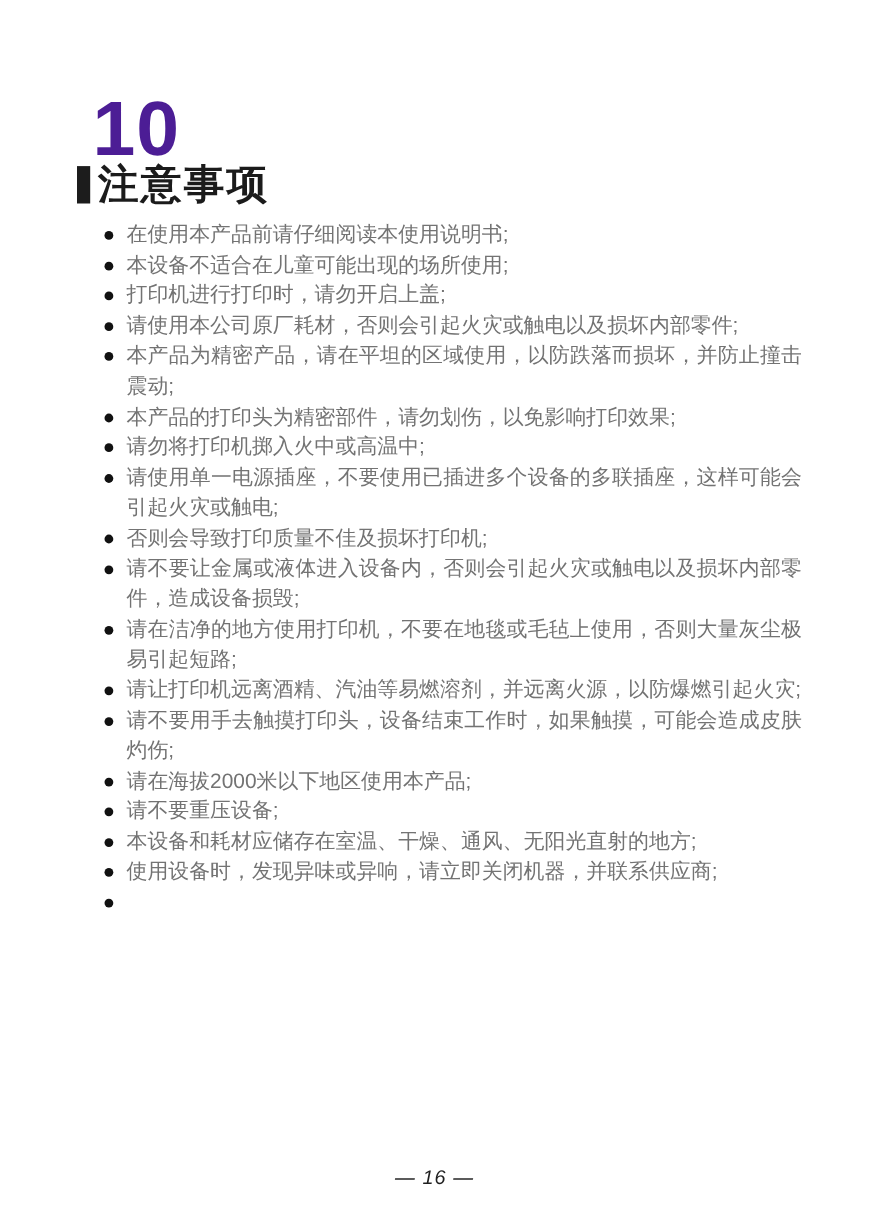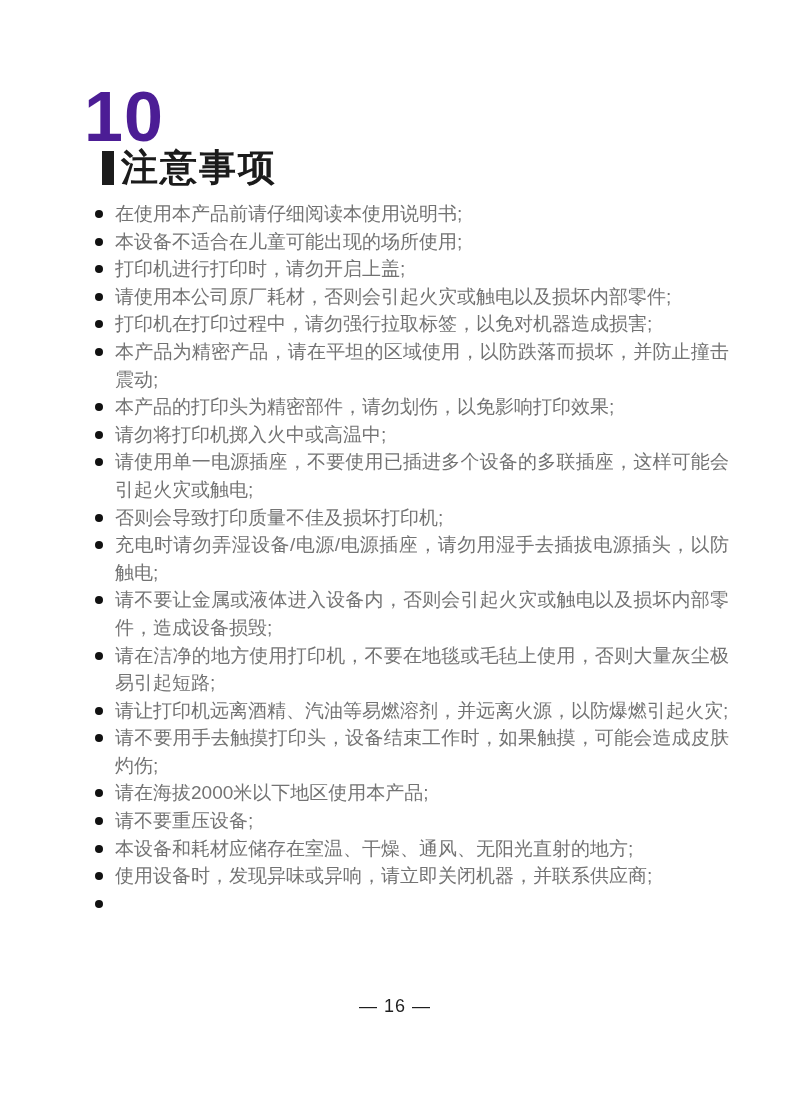--- a/index.html
+++ b/index.html
@@ -31,7 +31,6 @@
     top: 149px;
     display: flex;
     align-items: center;
-    margin-left: 32px;
   }
   .heading-bar {
     width: 12px;

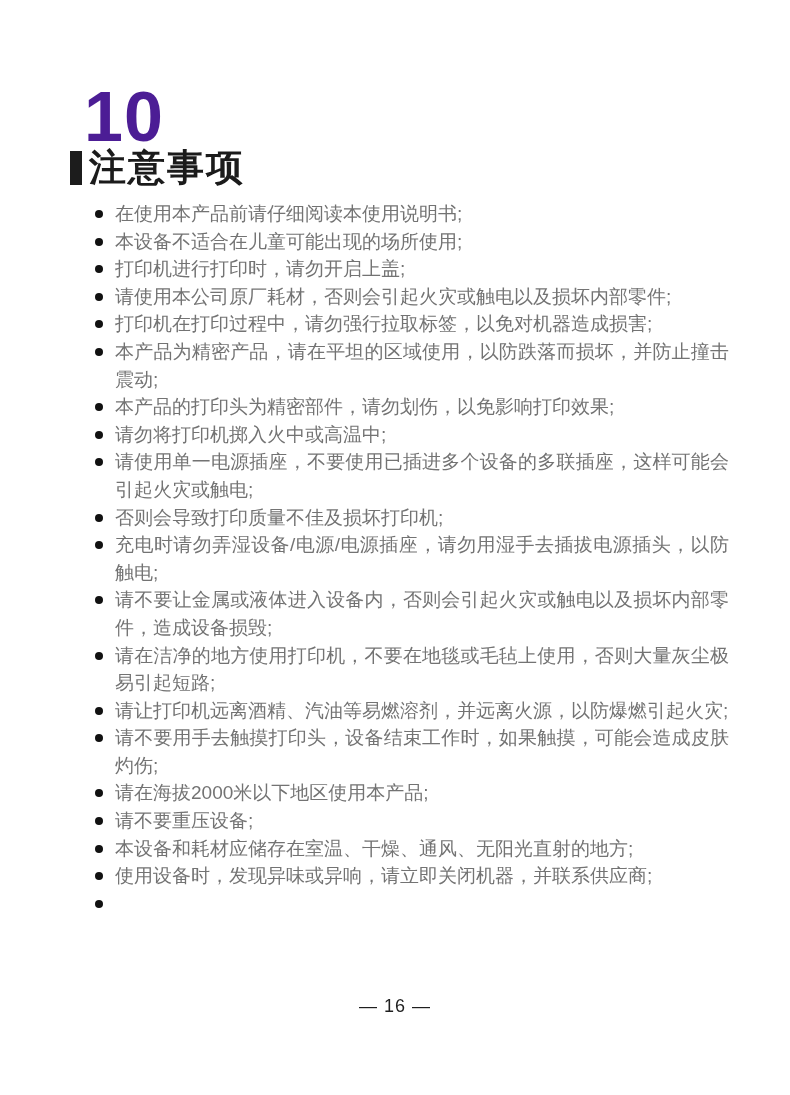--- a/index.html
+++ b/index.html
@@ -99,7 +99,6 @@
     <li><span class="bullet"></span><span>本设备不适合在儿童可能出现的场所使用;</span></li>
     <li><span class="bullet"></span><span>打印机进行打印时，请勿开启上盖;</span></li>
     <li><span class="bullet"></span><span>请使用本公司原厂耗材，否则会引起火灾或触电以及损坏内部零件;</span></li>
-    <li><span class="bullet"></span><span>打印机在打印过程中，请勿强行拉取标签，以免对机器造成损害;</span></li>
     <li><span class="bullet"></span><span>本产品为精密产品，请在平坦的区域使用，以防跌落而损坏，并防止撞击震动;</span></li>
     <li><span class="bullet"></span><span>本产品的打印头为精密部件，请勿划伤，以免影响打印效果;</span></li>
     <li><span class="bullet"></span><span>请勿将打印机掷入火中或高温中;</span></li>

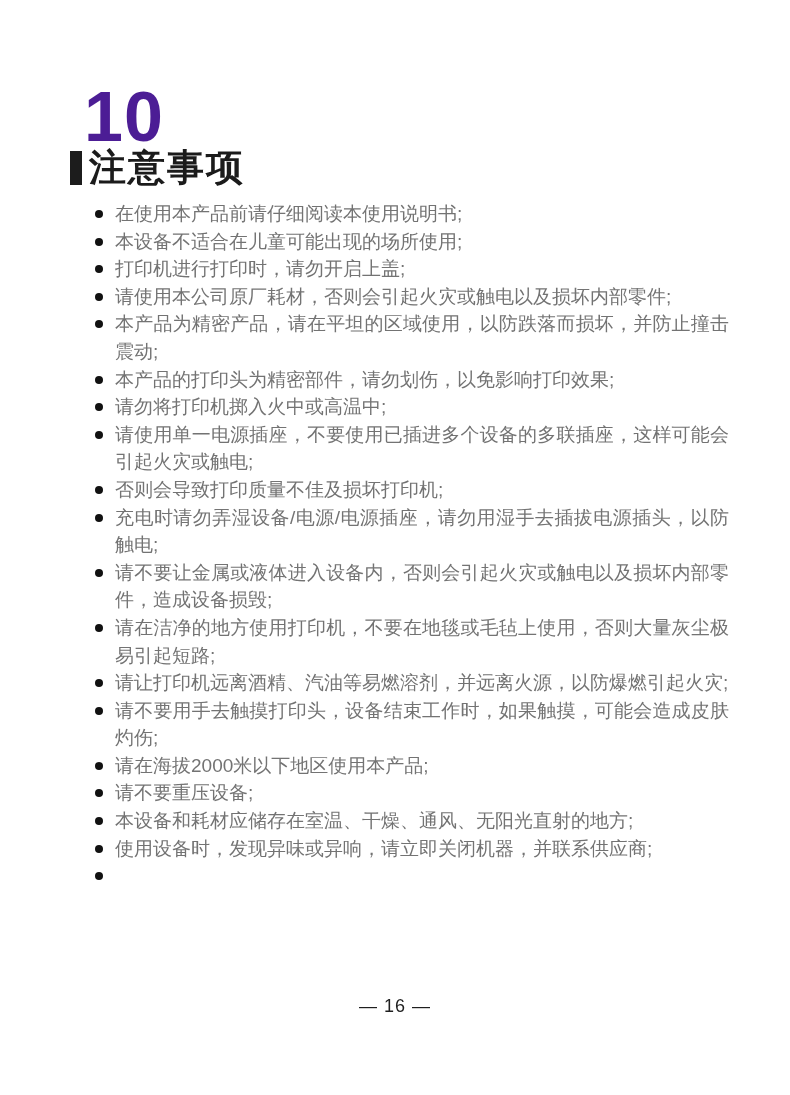--- a/index.html
+++ b/index.html
@@ -104,7 +104,6 @@
     <li><span class="bullet"></span><span>请勿将打印机掷入火中或高温中;</span></li>
     <li><span class="bullet"></span><span>请使用单一电源插座，不要使用已插进多个设备的多联插座，这样可能会引起火灾或触电;</span></li>
     <li><span class="bullet"></span><span>否则会导致打印质量不佳及损坏打印机;</span></li>
-    <li><span class="bullet"></span><span>充电时请勿弄湿设备/电源/电源插座，请勿用湿手去插拔电源插头，以防触电;</span></li>
     <li><span class="bullet"></span><span>请不要让金属或液体进入设备内，否则会引起火灾或触电以及损坏内部零件，造成设备损毁;</span></li>
     <li><span class="bullet"></span><span>请在洁净的地方使用打印机，不要在地毯或毛毡上使用，否则大量灰尘极易引起短路;</span></li>
     <li><span class="bullet"></span><span>请让打印机远离酒精、汽油等易燃溶剂，并远离火源，以防爆燃引起火灾;</span></li>

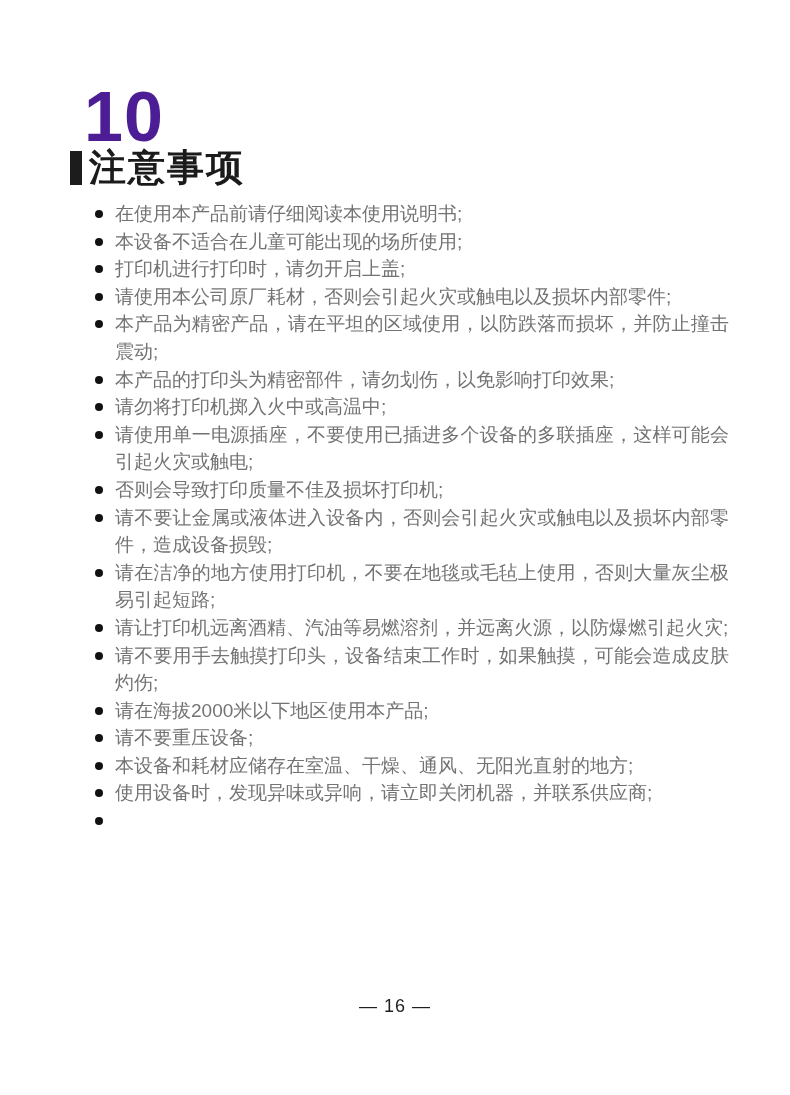--- a/index.html
+++ b/index.html
@@ -75,11 +75,12 @@
     position: absolute;
     left: 0;
     right: 0;
-    top: 996px;
+    top: 1060px;
     text-align: center;
     font-size: 18px;
     color: #1f1f1f;
     letter-spacing: 1px;
+    font-style: italic;
   }
 </style>
 </head>

